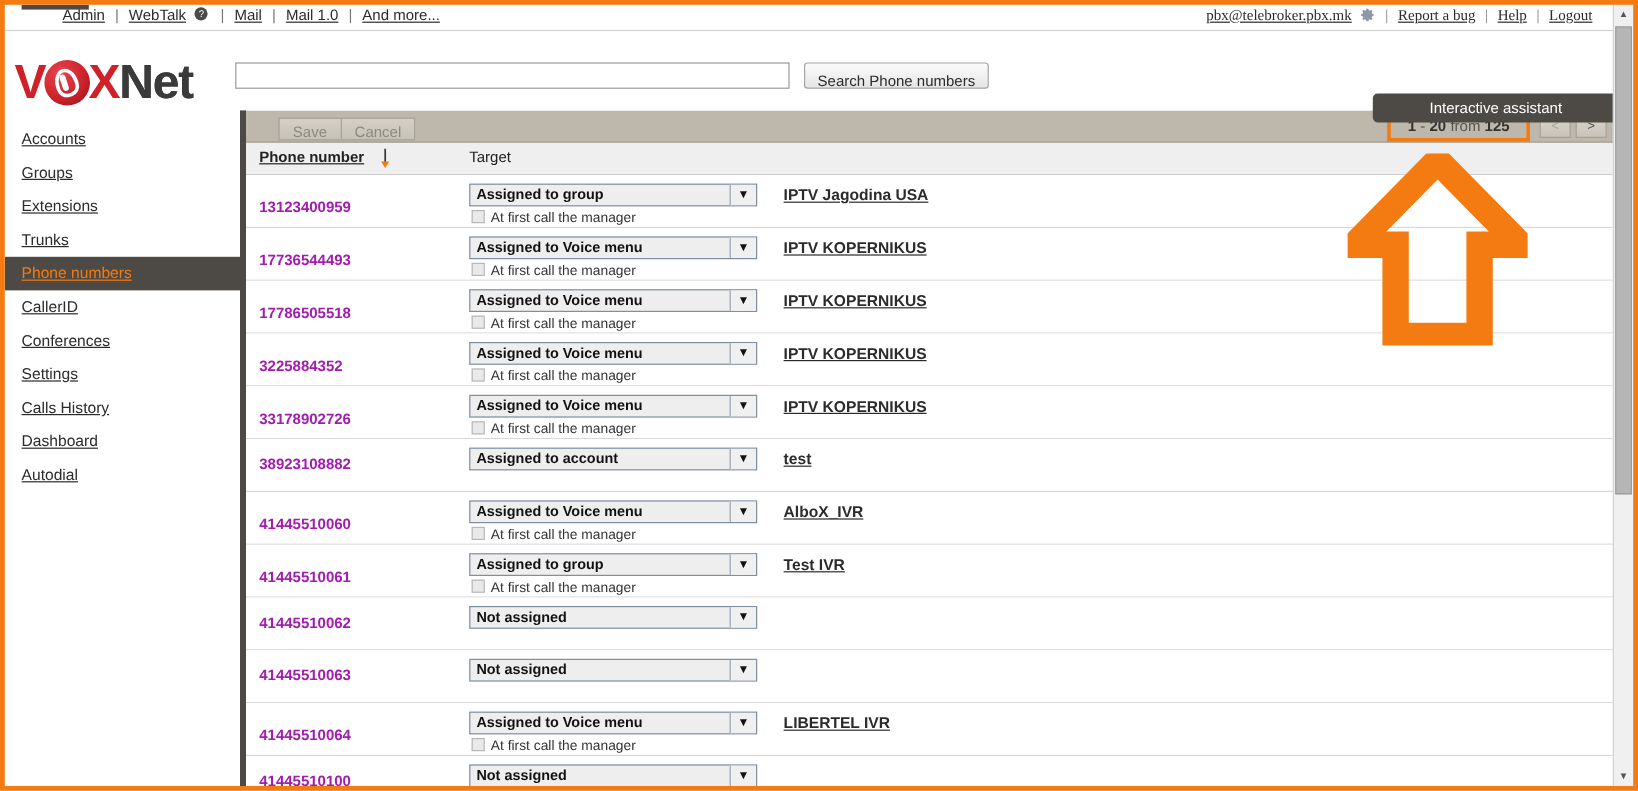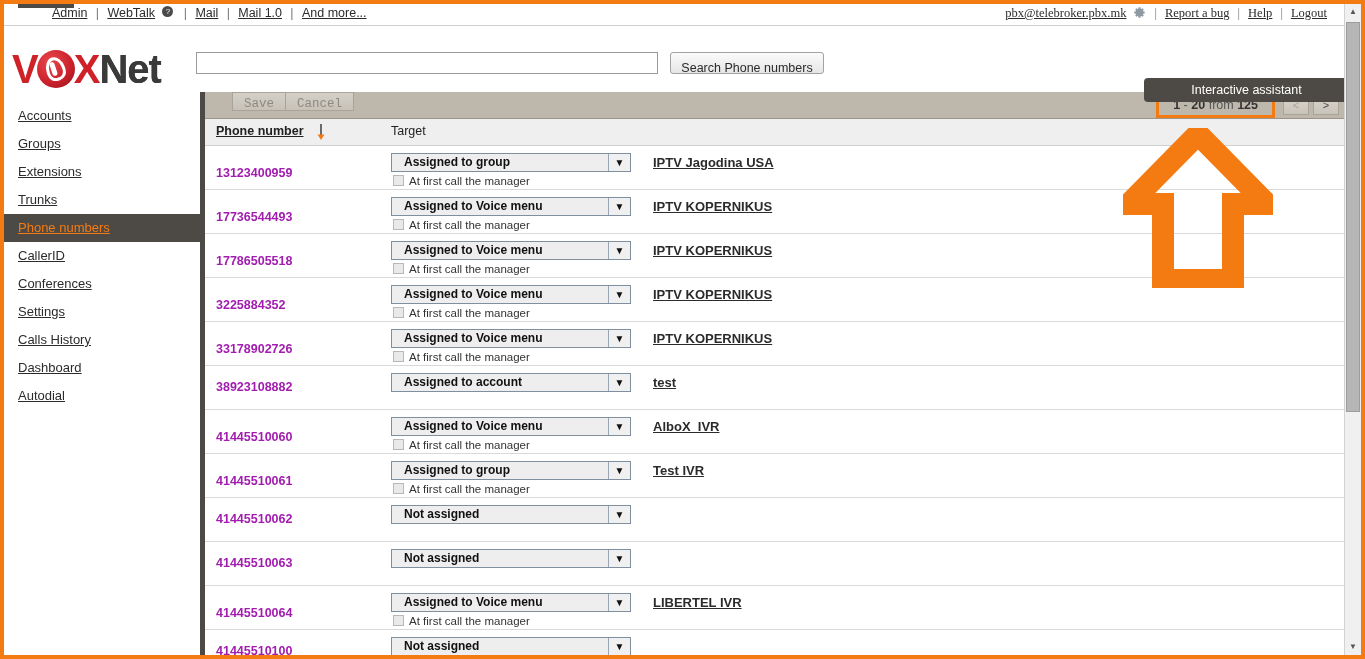--- a/index.html
+++ b/index.html
@@ -214,7 +214,7 @@
     display: inline-block;
     height: 19px;
     line-height: 19px;
-    margin-top: 0;
+    margin-top: 6px;
     padding: 2px 11px;
     border: 1px solid #a9a49a;
     background: linear-gradient(180deg,#d4d0c7 0%,#c6c2b8 100%);
@@ -222,7 +222,6 @@
     font-size: 12.5px;
     cursor: default;
     vertical-align: top;
-    font-family: Liberation Mono, monospace;
   }
   #tb-save { margin-left: 27px; border-right: none; }
   #pager-box {

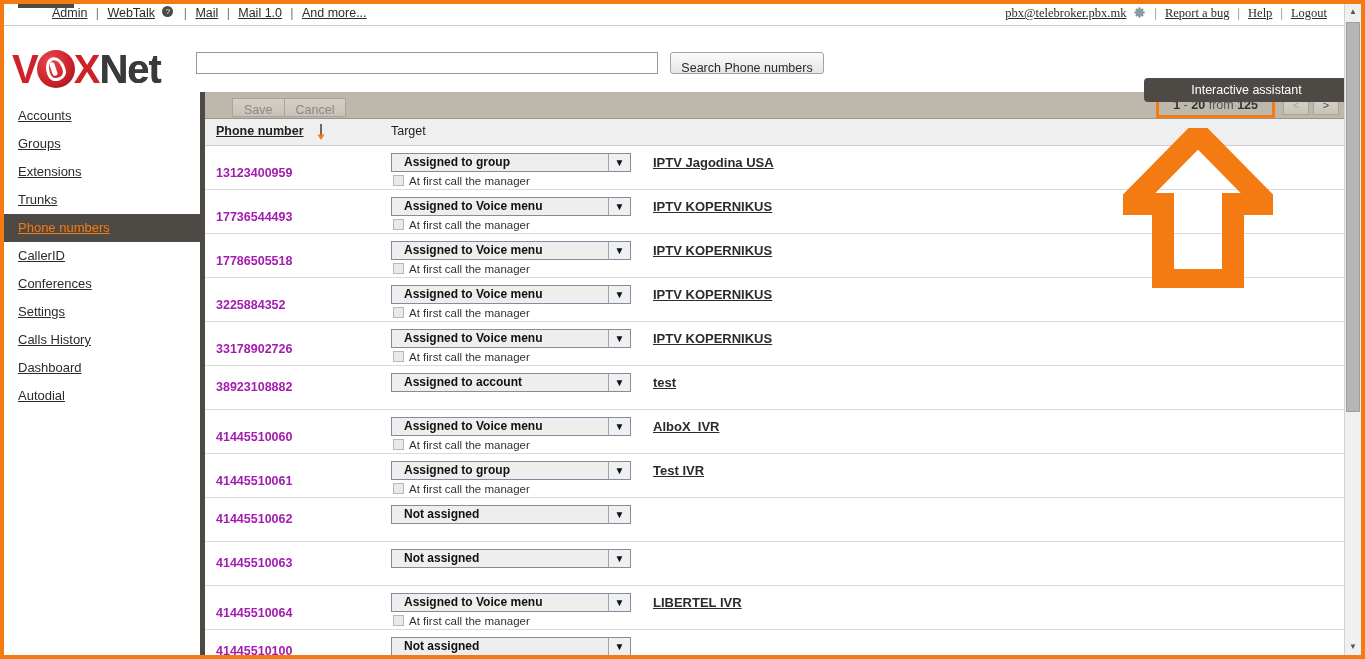--- a/index.html
+++ b/index.html
@@ -298,7 +298,7 @@
   .sel-text {
     flex: 1;
     line-height: 17px;
-    padding-left: 12px;
+    padding-left: 5px;
     font-weight: bold;
     font-size: 12px;
     color: #111;

